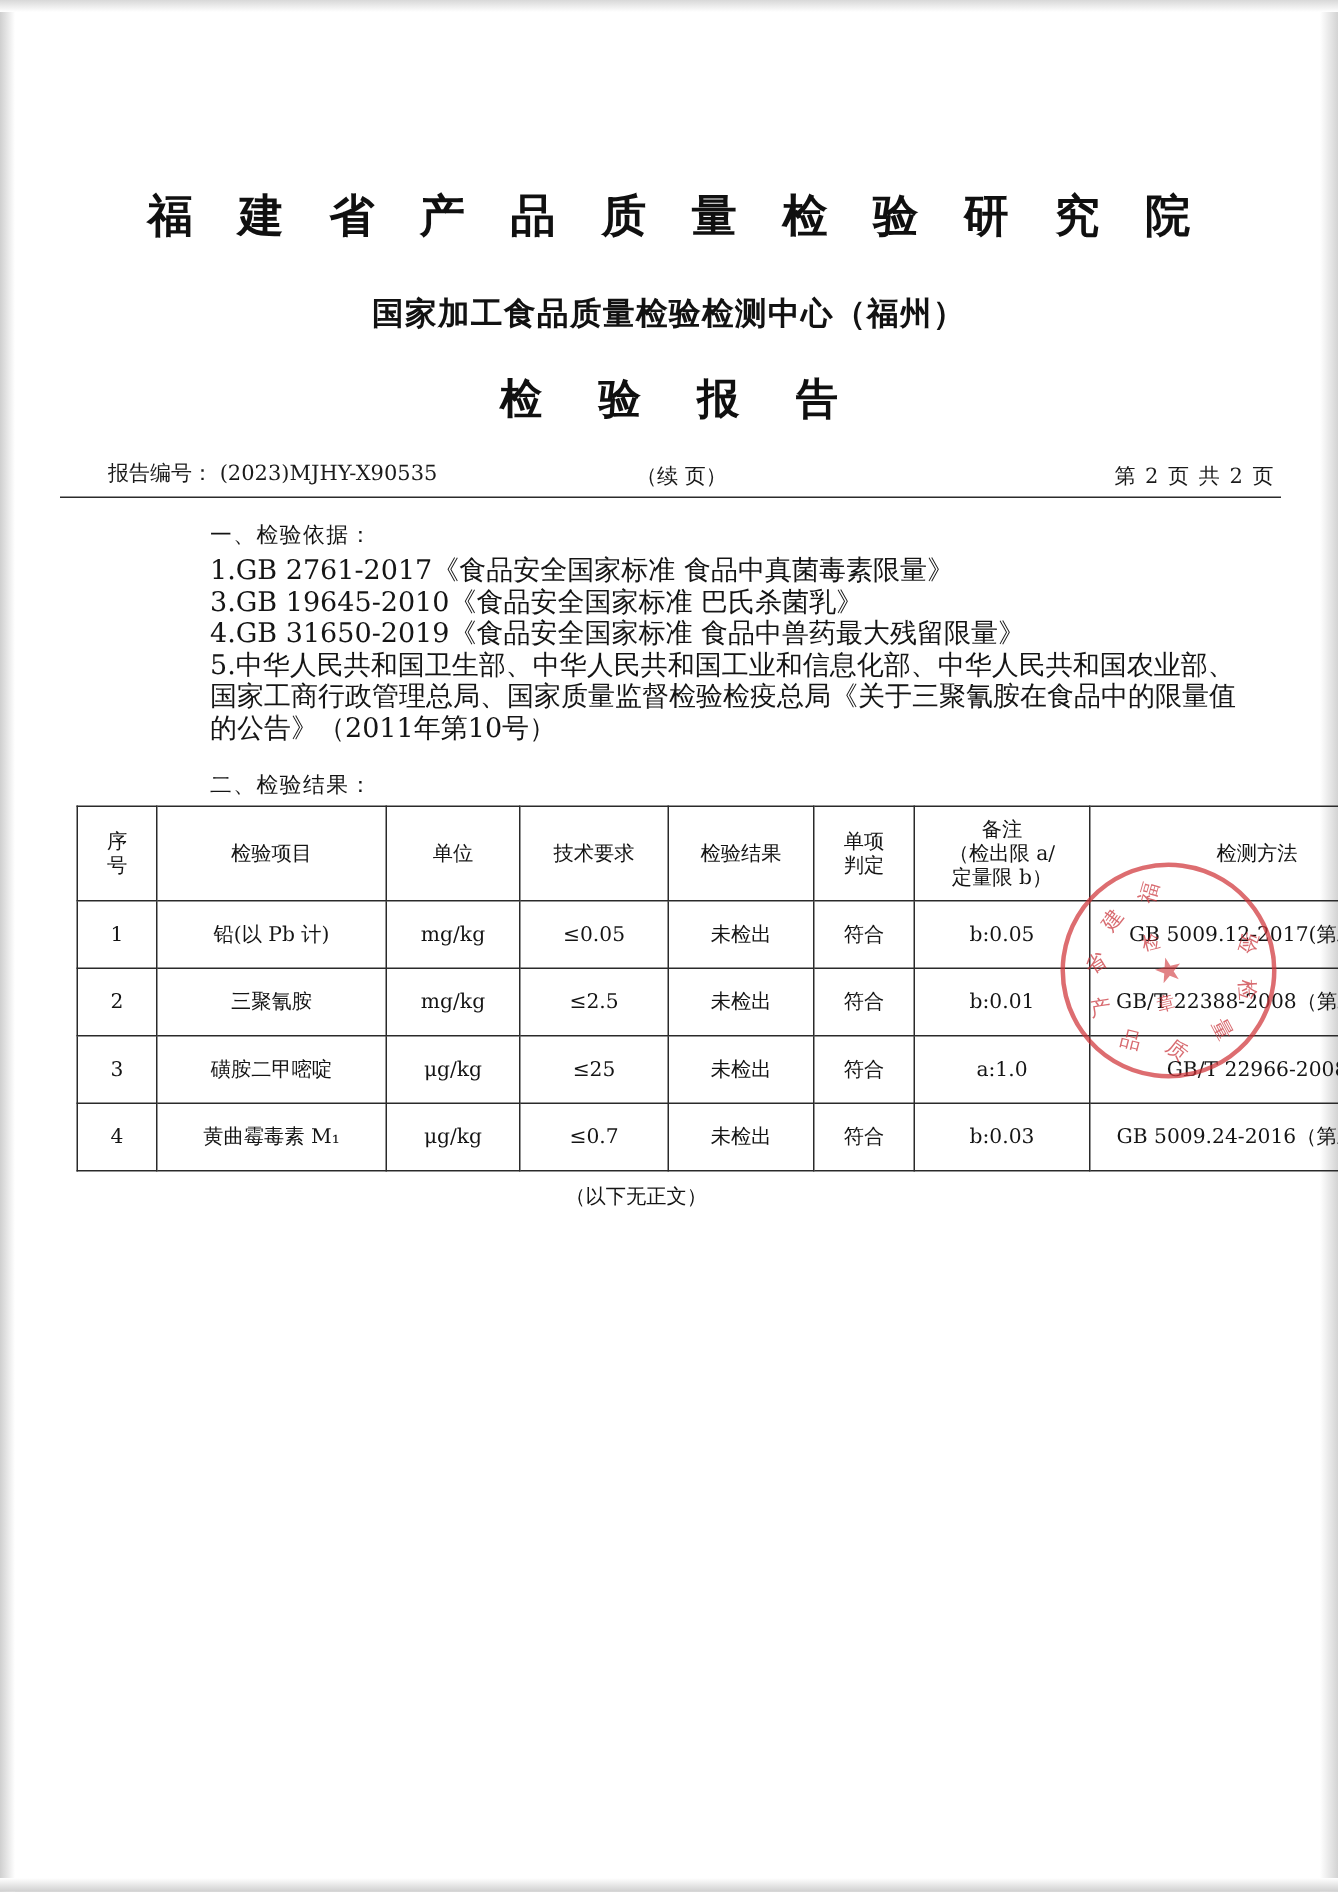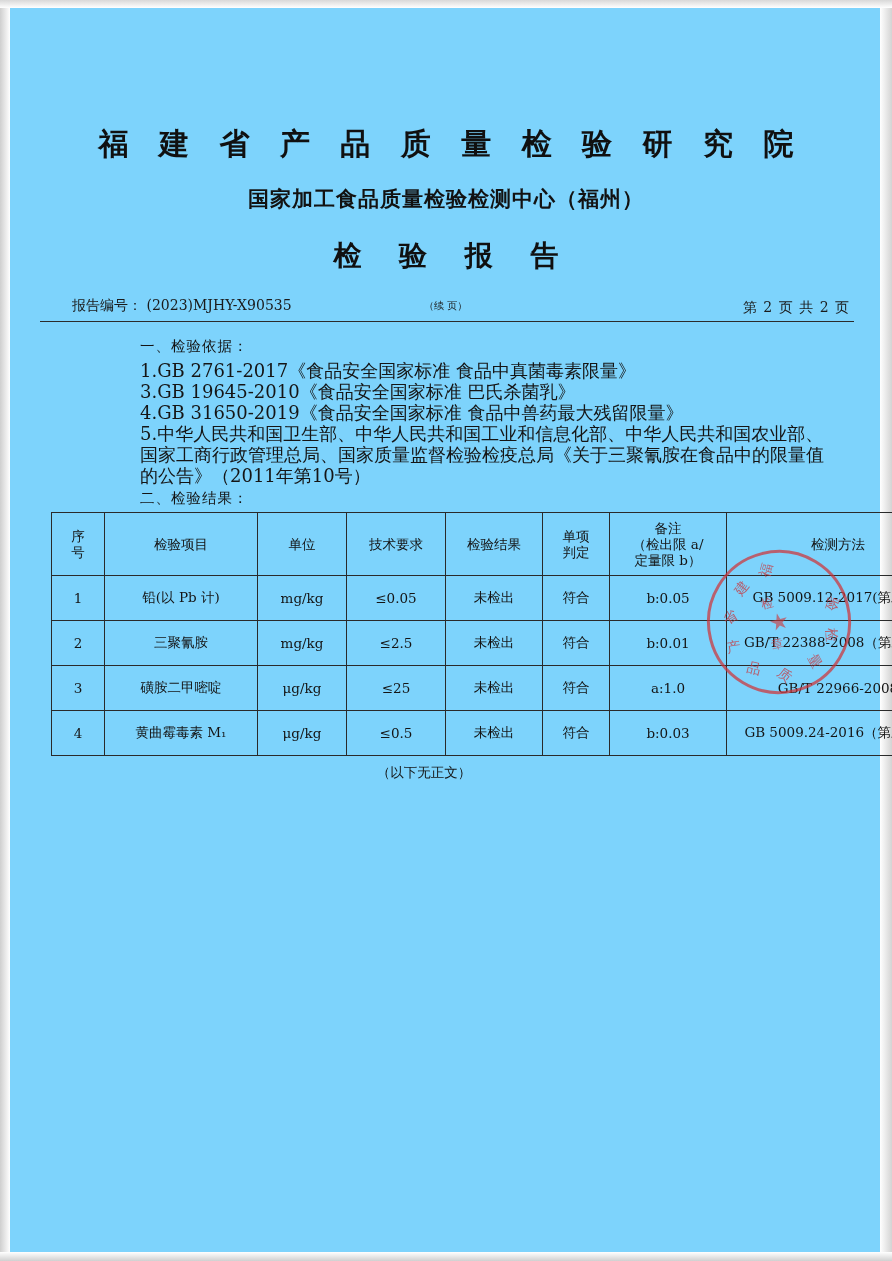--- a/index.html
+++ b/index.html
@@ -15,7 +15,7 @@
     width: 892px;
     height: 1261px;
     margin: 0 auto;
-    background: #7dd3fc;
+    background: #ffffff;
     overflow: hidden;
     box-sizing: border-box;
   }

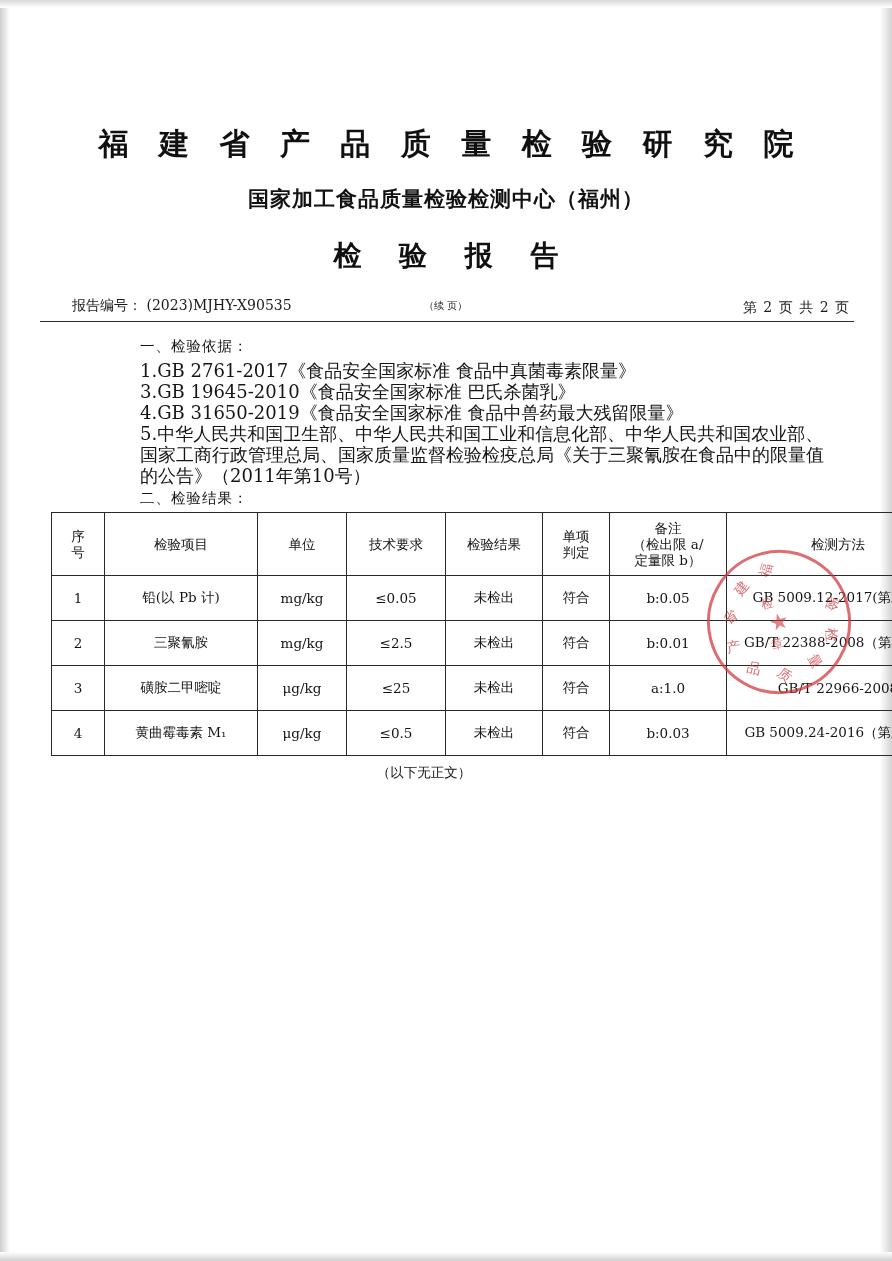--- a/index.html
+++ b/index.html
@@ -68,7 +68,7 @@
     font-size: 21px;
     letter-spacing: 1px;
     color: #121212;
-    margin-top: 20px;
+    margin-top: 30px;
   }
   .title-report {
     text-align: center;

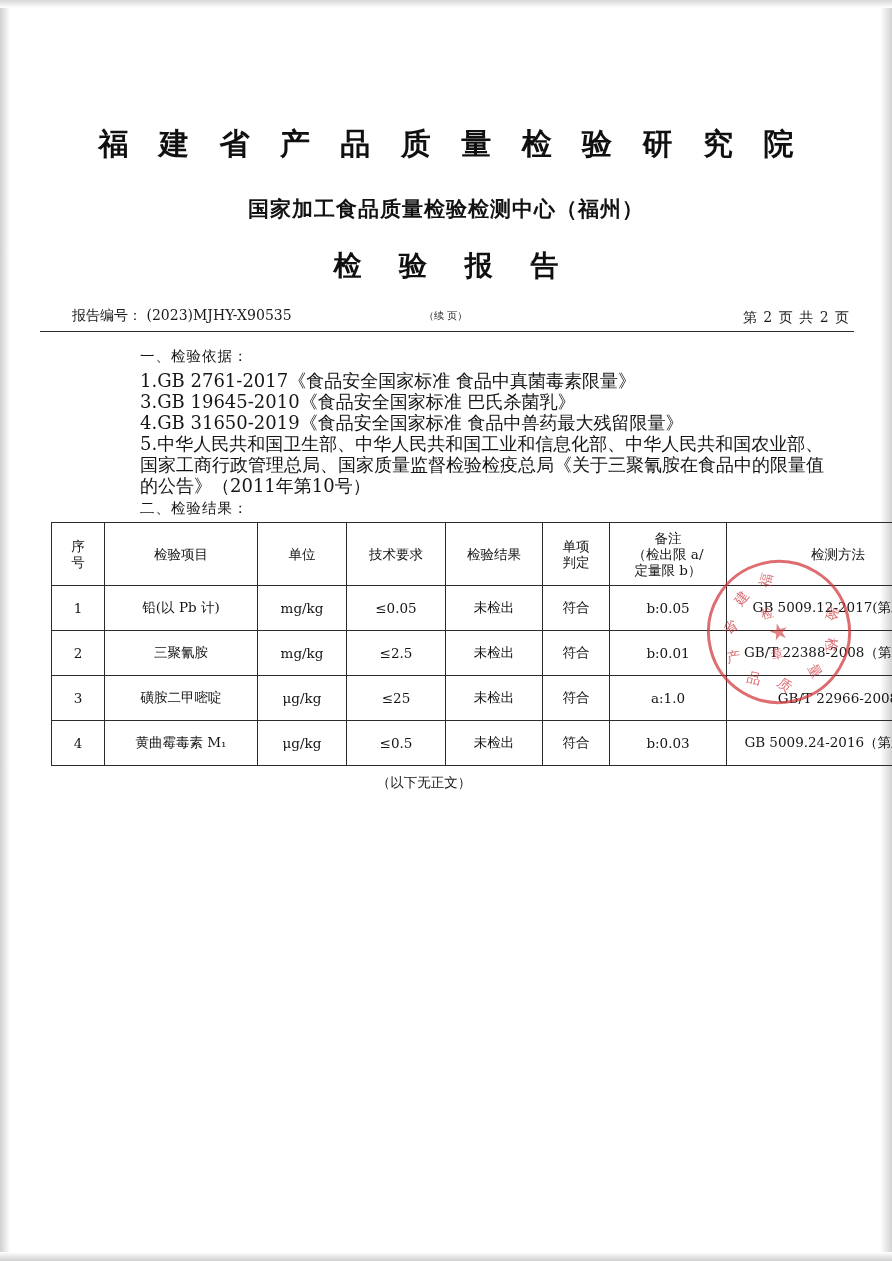--- a/index.html
+++ b/index.html
@@ -100,7 +100,7 @@
     left: 424px;
     top: 2px;
     font-family: "DejaVu Serif", "Liberation Serif", serif;
-    font-size: 10px;
+    font-size: 14px;
   }
   .meta-page {
     position: absolute;

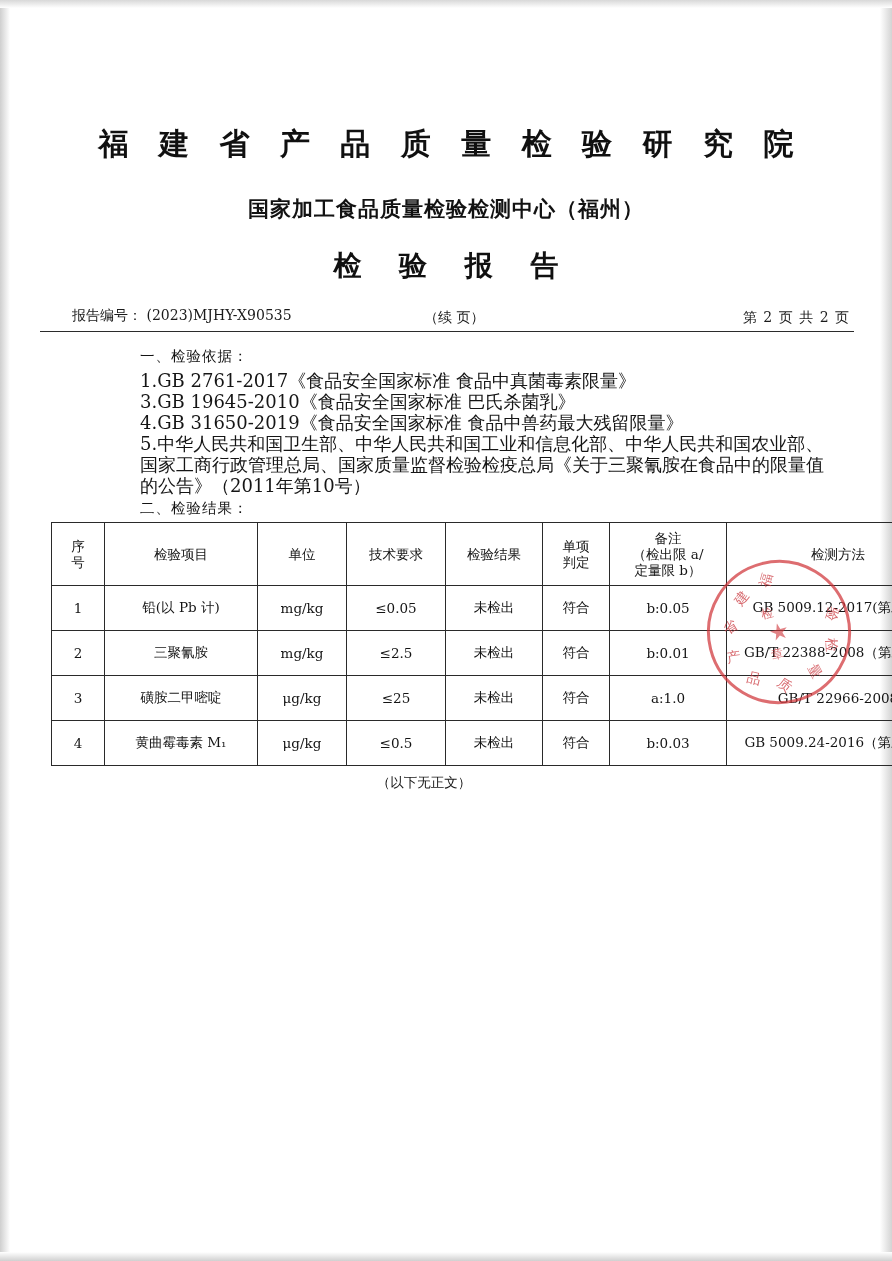--- a/index.html
+++ b/index.html
@@ -145,7 +145,7 @@
     font-size: 14.5px;
     color: #141414;
     letter-spacing: 1px;
-    margin-top: 3px;
+    margin-top: 18px;
   }
 
   .table-wrap {

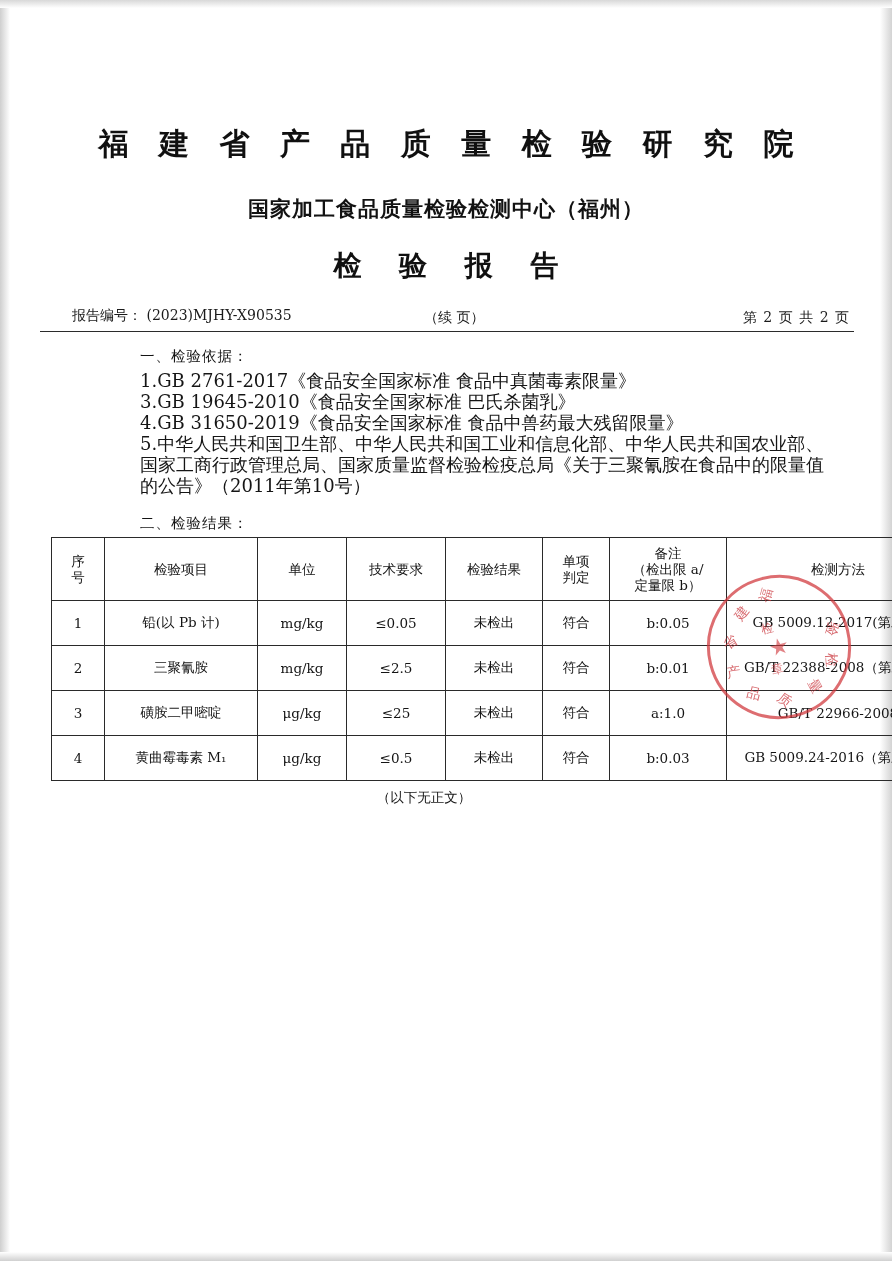--- a/index.html
+++ b/index.html
@@ -328,7 +328,7 @@
             <td>4</td>
             <td>黄曲霉毒素 M₁</td>
             <td>μg/kg</td>
-            <td>≤0.5</td>
+            <td>≤0.7</td>
             <td>未检出</td>
             <td>符合</td>
             <td>b:0.03</td>

